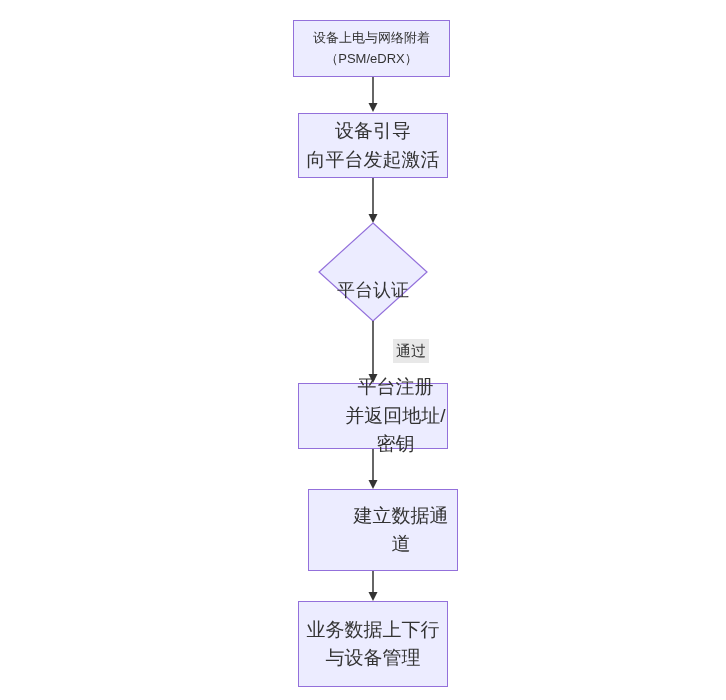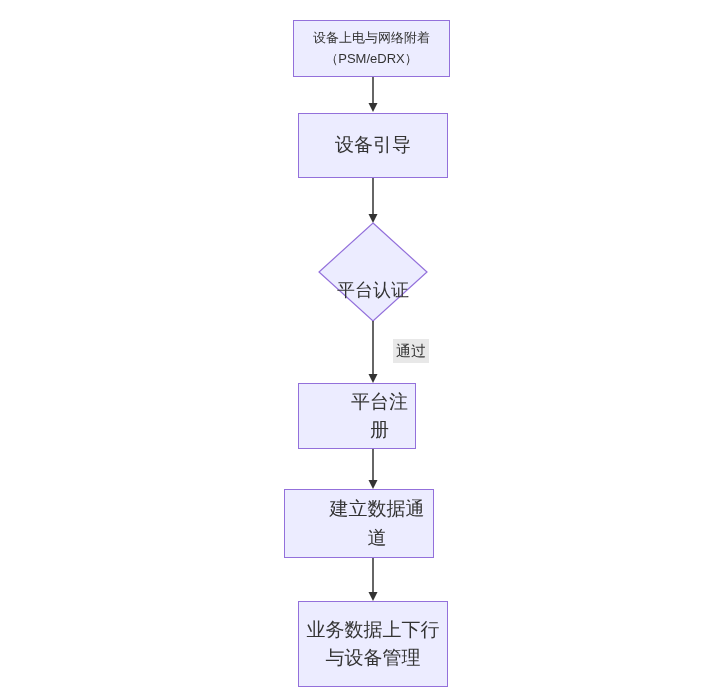--- a/index.html
+++ b/index.html
@@ -129,6 +129,7 @@
 
   <div class="node node-b">
     <div>设备引导</div>
+    <div>向平台发起激活</div>
   </div>
 
   <div class="diamond-label">平台认证</div>

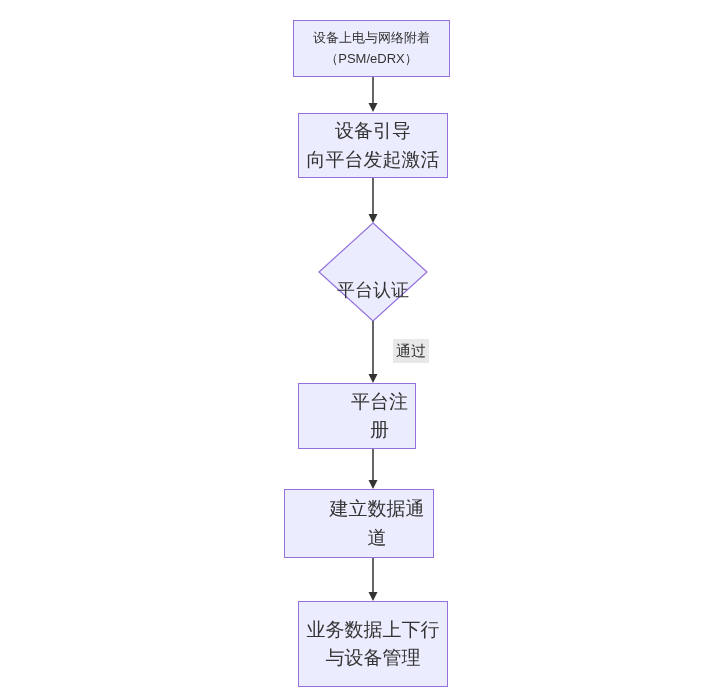--- a/index.html
+++ b/index.html
@@ -57,7 +57,7 @@
   }
   .node-a { left: 293px; top: 20px;  width: 157px; height: 57px; }
   .node-b { left: 298px; top: 113px; width: 150px; height: 65px; }
-  .node-d { left: 298px; top: 383px; width: 118px; height: 66px; padding-left: 45px; }
+  .node-d { left: 298px; top: 383px; width: 150px; height: 66px; padding-left: 45px; }
   .node-e { left: 284px; top: 489px; width: 150px; height: 69px; padding-left: 36px; }
   .node-f { left: 298px; top: 601px; width: 150px; height: 86px; }
   .diamond-label {

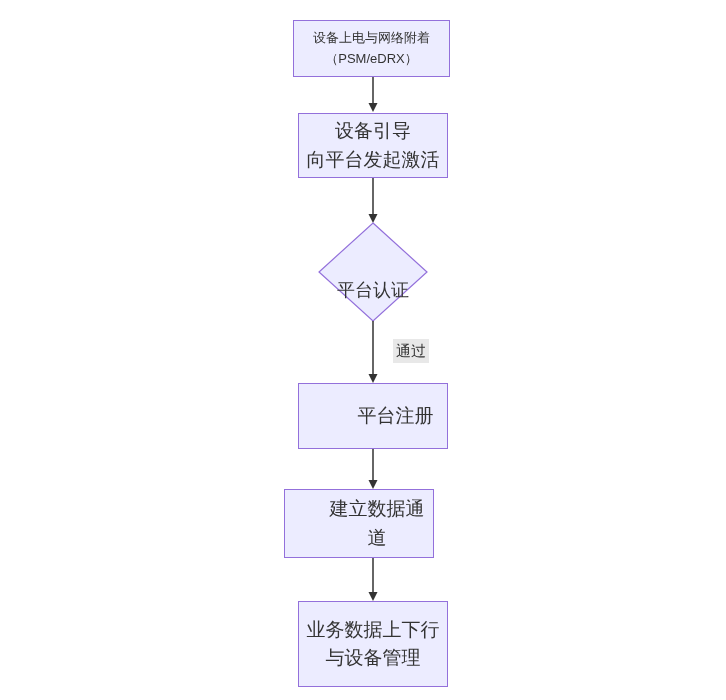--- a/index.html
+++ b/index.html
@@ -138,6 +138,7 @@
 
   <div class="node node-d">
     <div>平台注册</div>
+    <div>并返回地址/密钥</div>
   </div>
 
   <div class="node node-e">

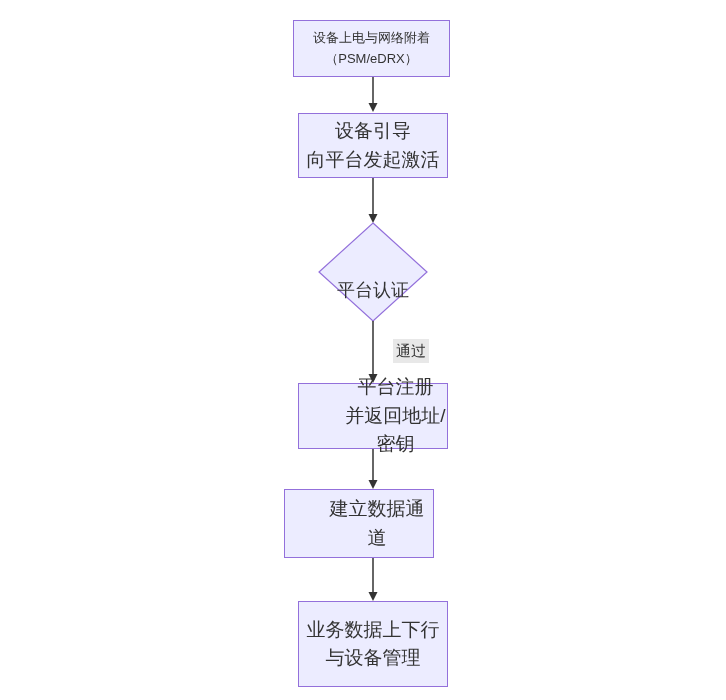--- a/index.html
+++ b/index.html
@@ -58,7 +58,7 @@
   .node-a { left: 293px; top: 20px;  width: 157px; height: 57px; }
   .node-b { left: 298px; top: 113px; width: 150px; height: 65px; }
   .node-d { left: 298px; top: 383px; width: 150px; height: 66px; padding-left: 45px; }
-  .node-e { left: 284px; top: 489px; width: 150px; height: 69px; padding-left: 36px; }
+  .node-e { left: 308px; top: 489px; width: 150px; height: 82px; padding-left: 36px; }
   .node-f { left: 298px; top: 601px; width: 150px; height: 86px; }
   .diamond-label {
     position: absolute;

